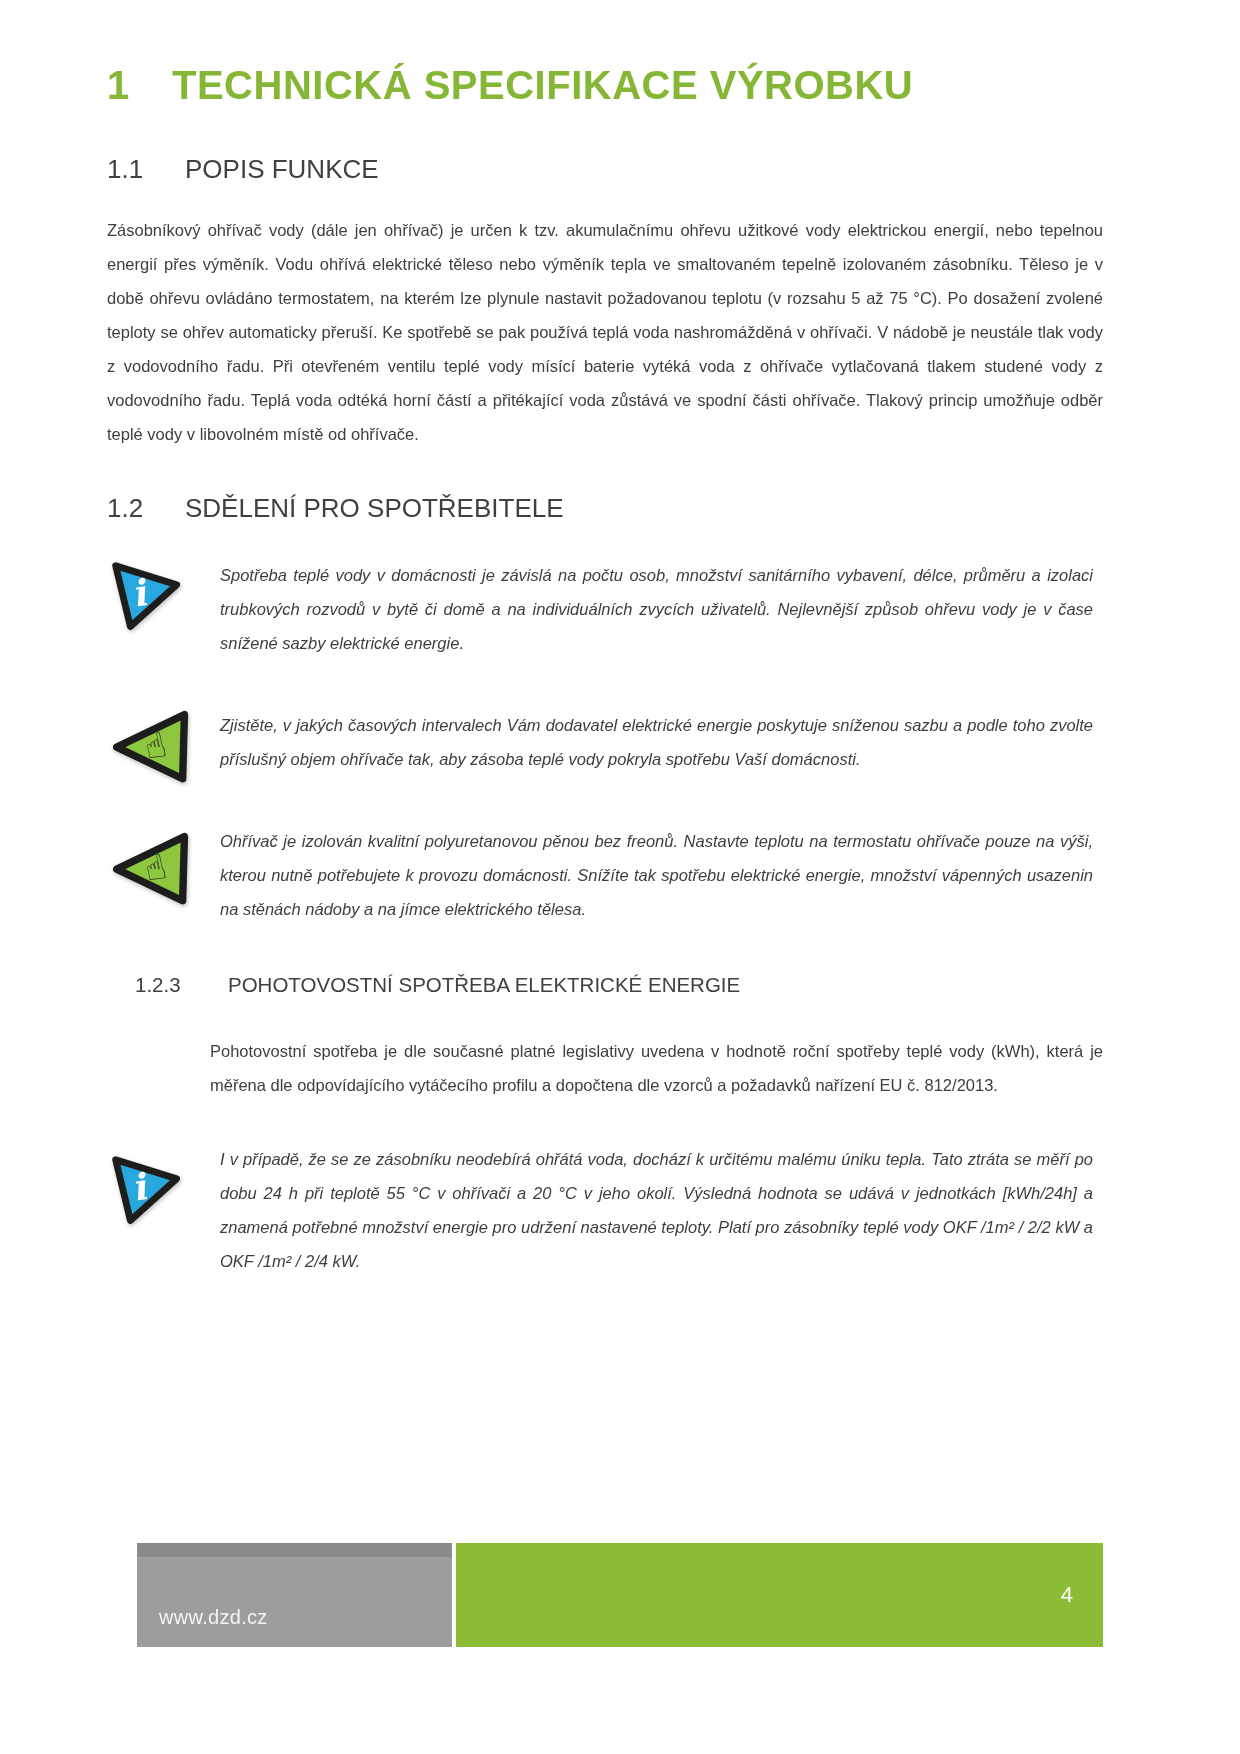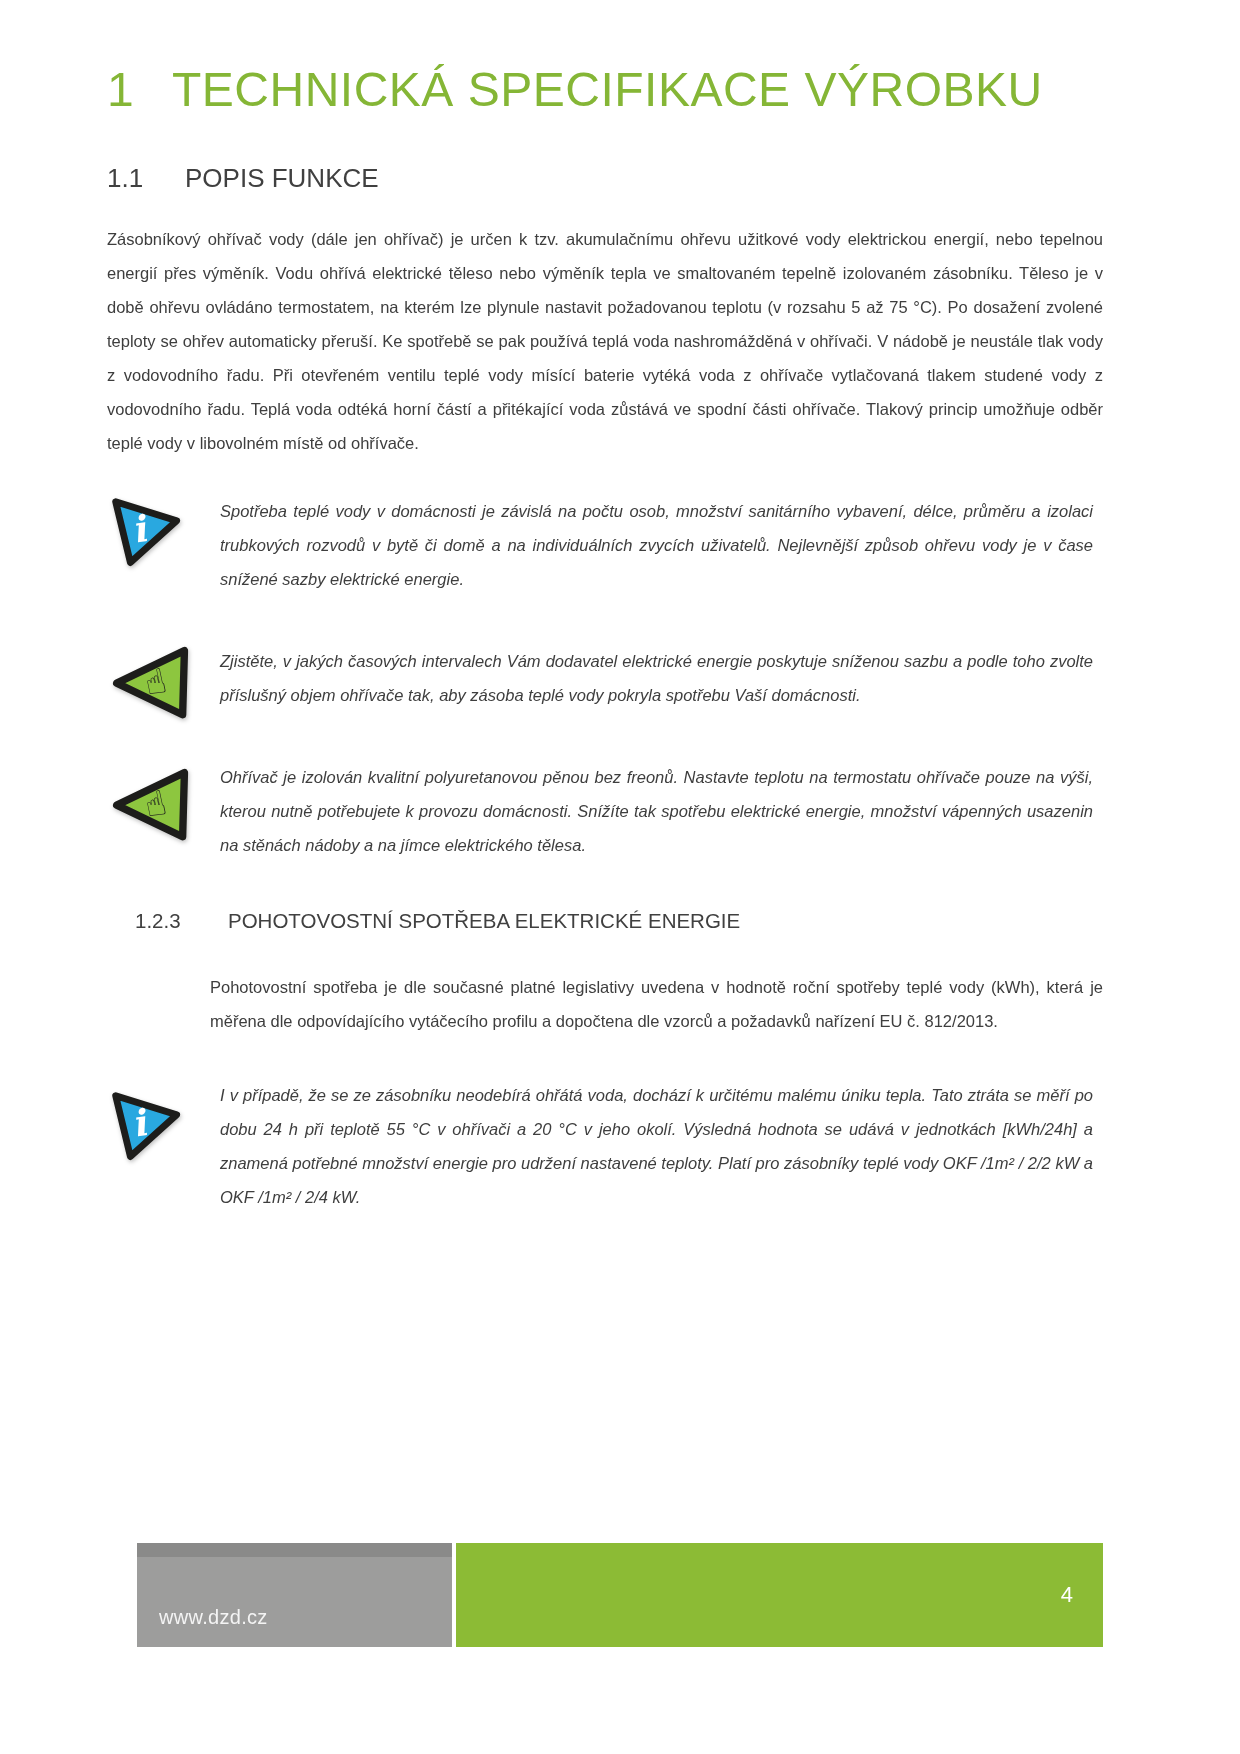--- a/index.html
+++ b/index.html
@@ -20,7 +20,7 @@
   .page{position:relative;width:1240px;height:1754px;background:#ffffff;overflow:hidden;margin:0 auto;}
   .content{padding:0 137px 0 107px;}
 
-  h1.chapter{margin:62px 0 8px 0;font-size:48px;font-weight:400;color:var(--brand_green);letter-spacing:0.5px;line-height:1.15;}
+  h1.chapter{margin:62px 0 8px 0;font-size:40px;font-weight:700;color:var(--brand_green);letter-spacing:0.5px;line-height:1.15;}
   h1.chapter .num{display:inline-block;width:65px;}
 
   h2.section{margin:46px 0 0 0;font-size:26px;font-weight:400;color:var(--heading_text);line-height:1.2;}

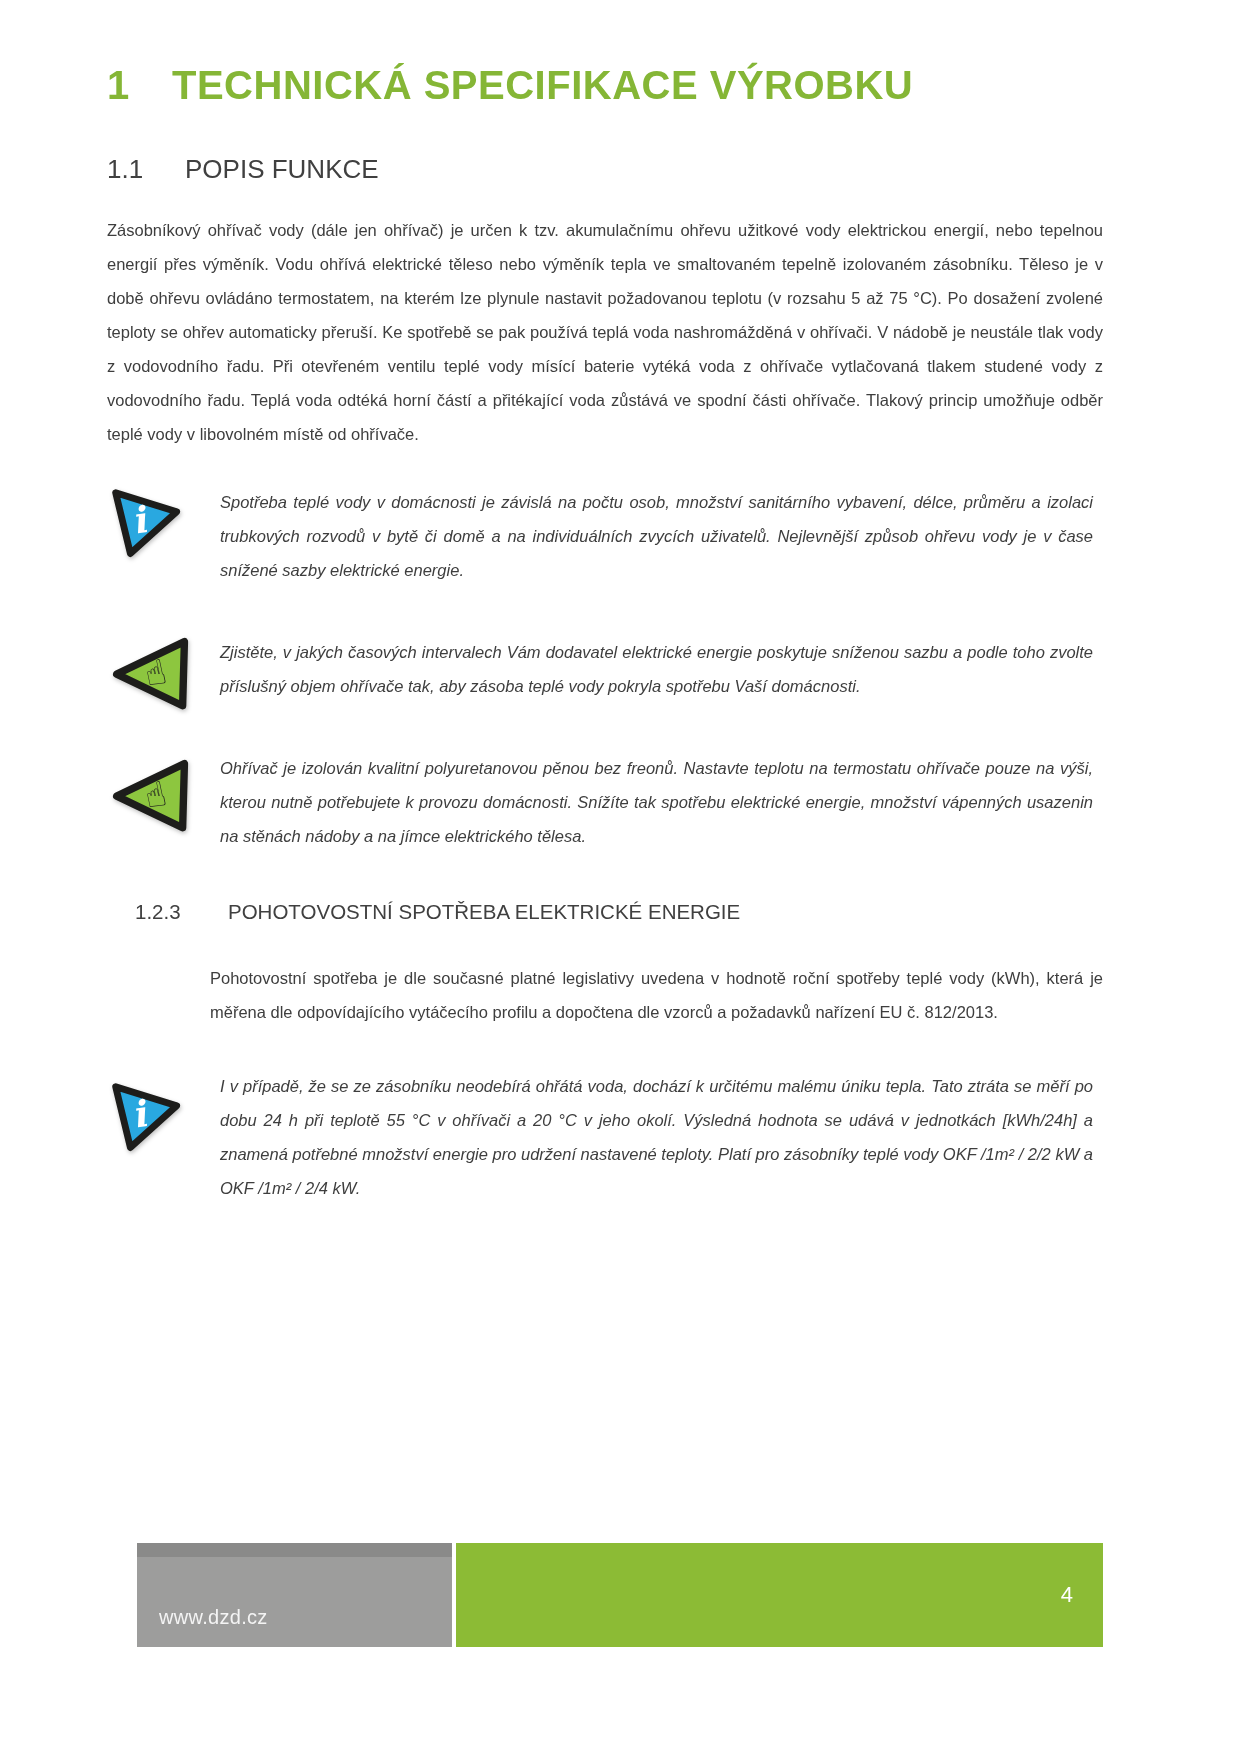--- a/index.html
+++ b/index.html
@@ -61,6 +61,9 @@
 
     <p class="body">Zásobníkový ohřívač vody (dále jen ohřívač) je určen k tzv. akumulačnímu ohřevu užitkové vody elektrickou energií, nebo tepelnou energií přes výměník. Vodu ohřívá elektrické těleso nebo výměník tepla ve smaltovaném tepelně izolovaném zásobníku. Těleso je v době ohřevu ovládáno termostatem, na kterém lze plynule nastavit požadovanou teplotu (v rozsahu 5 až 75 °C). Po dosažení zvolené teploty se ohřev automaticky přeruší. Ke spotřebě se pak používá teplá voda nashromážděná v ohřívači. V nádobě je neustále tlak vody z vodovodního řadu. Při otevřeném ventilu teplé vody mísící baterie vytéká voda z ohřívače vytlačovaná tlakem studené vody z vodovodního řadu. Teplá voda odtéká horní částí a přitékající voda zůstává ve spodní části ohřívače. Tlakový princip umožňuje odběr teplé vody v libovolném místě od ohřívače.</p>
 
+    <h2 class="section" style="margin-top:42px;">
+      <span class="num">1.2</span><span>SDĚLENÍ PRO SPOTŘEBITELE</span>
+    </h2>
 
 
     <div class="icon-row">

